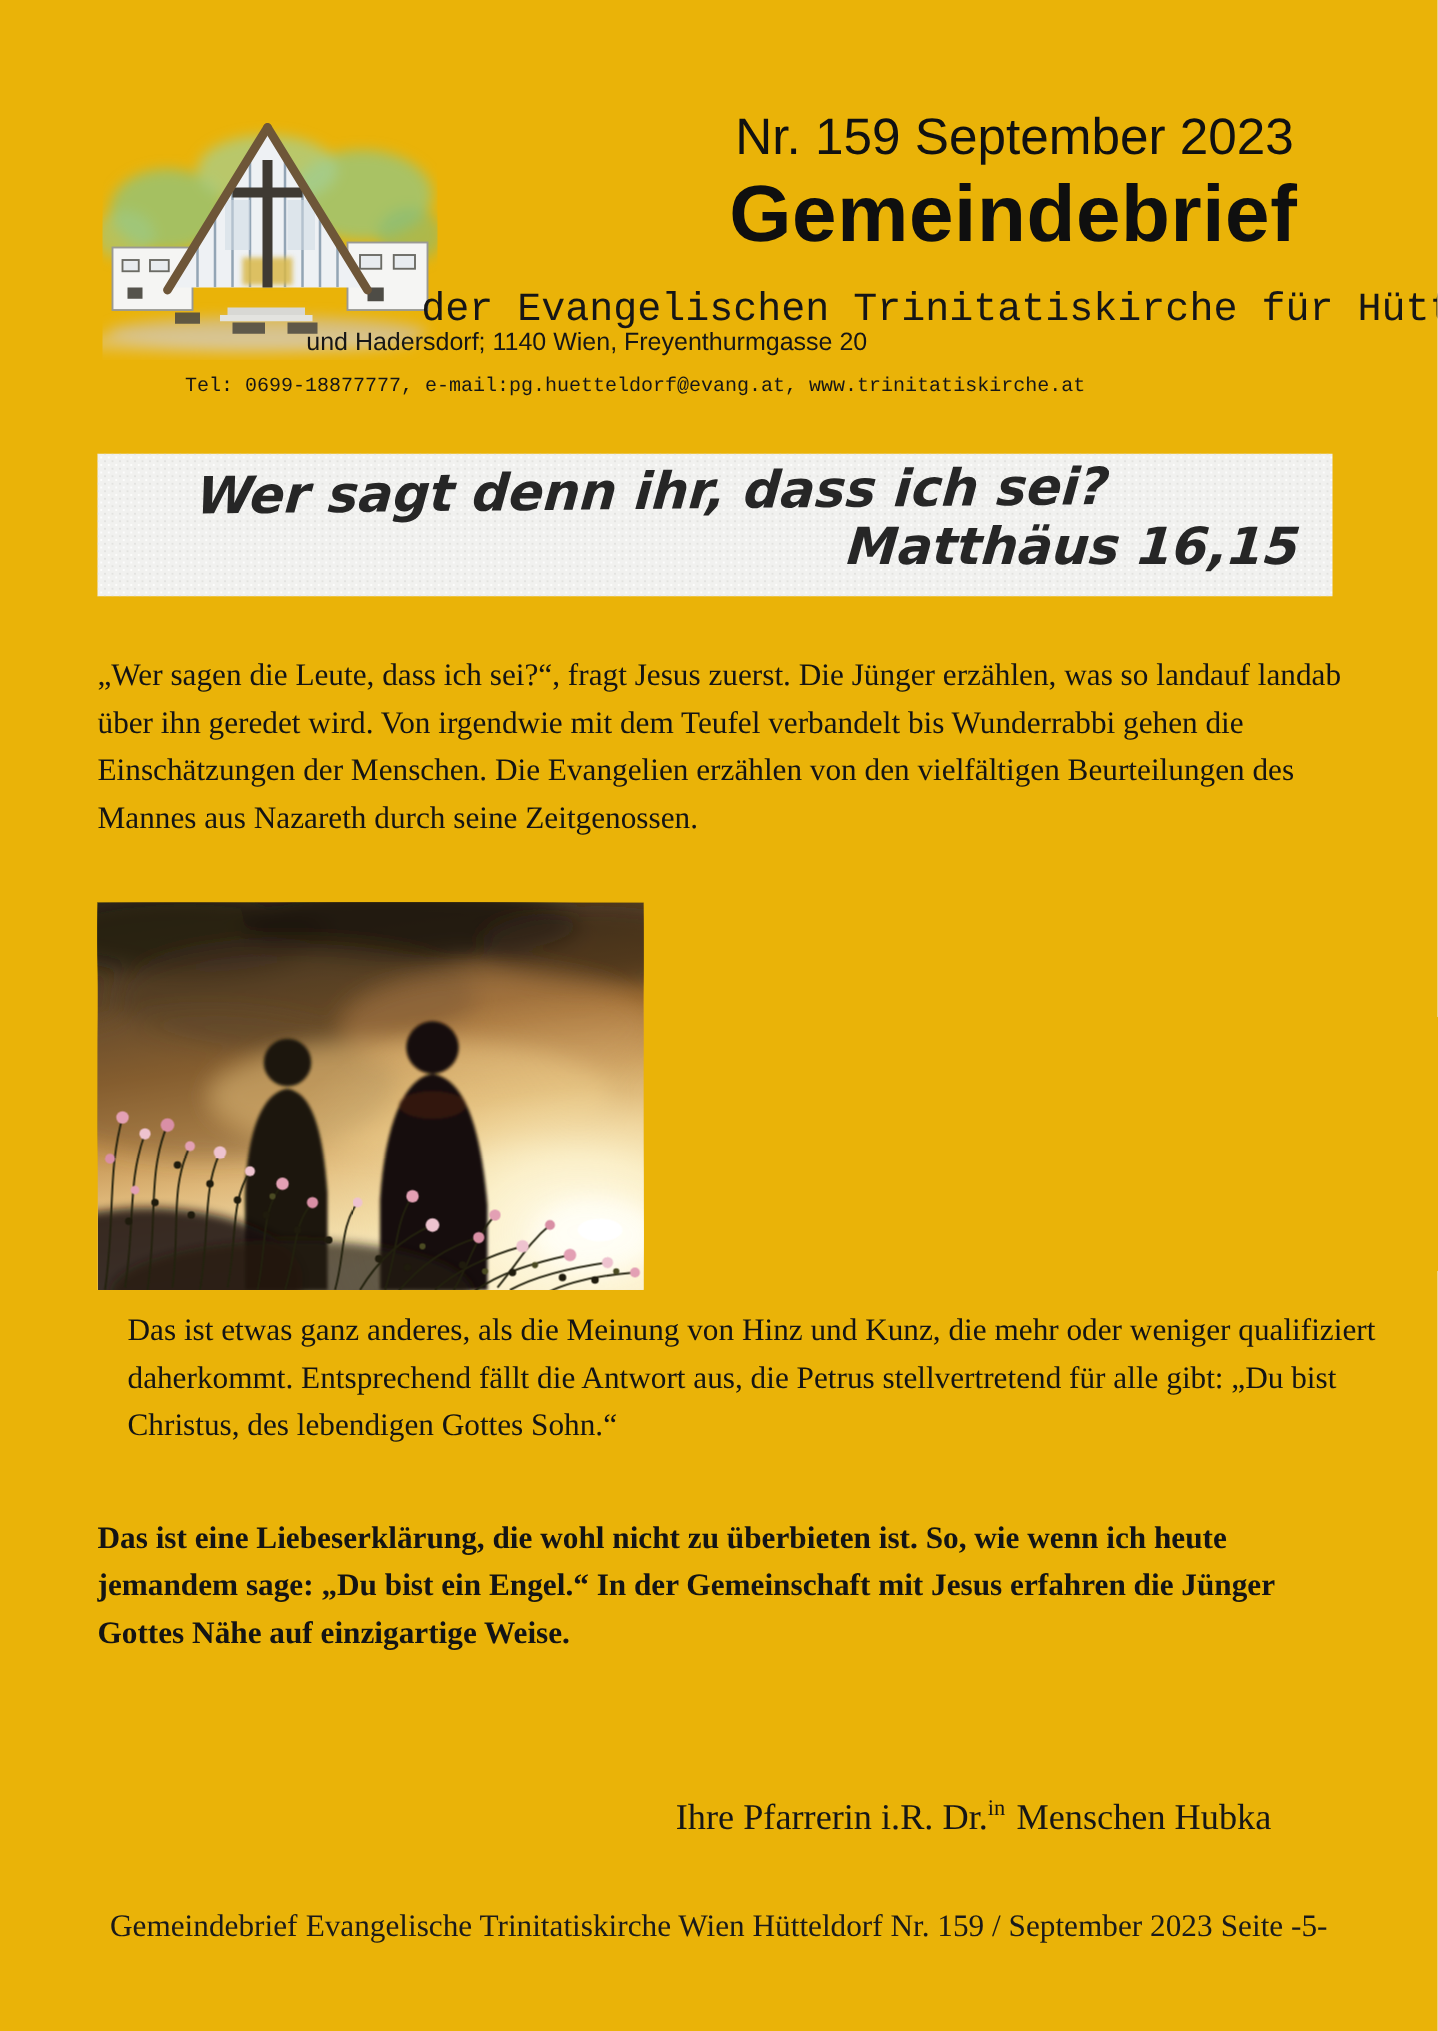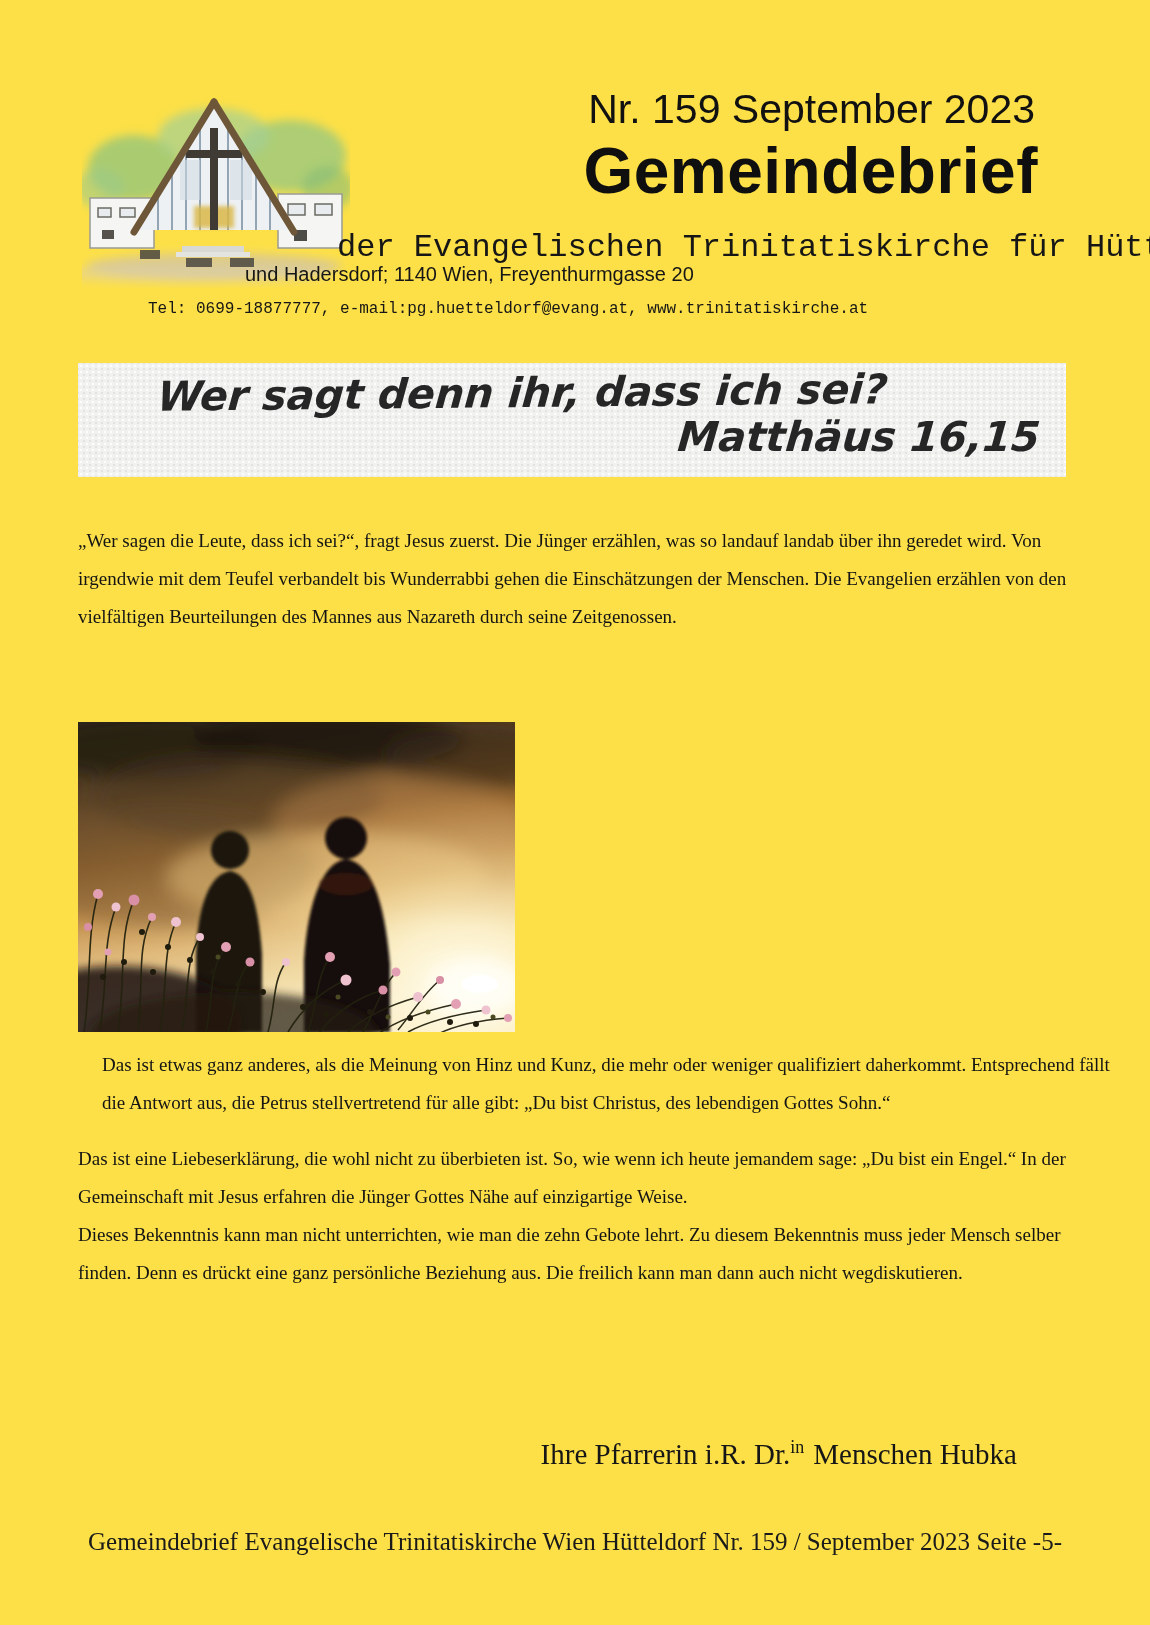--- a/index.html
+++ b/index.html
@@ -5,7 +5,7 @@
   html,body { margin:0; padding:0; background:#e9e9e9; }
   .page {
     position:relative; width:1150px; height:1625px; margin:0 auto;
-    background:#fde047; overflow:hidden;
+    background:#eab308; overflow:hidden;
     font-family:"Liberation Serif", serif; color:#161616;
   }
   

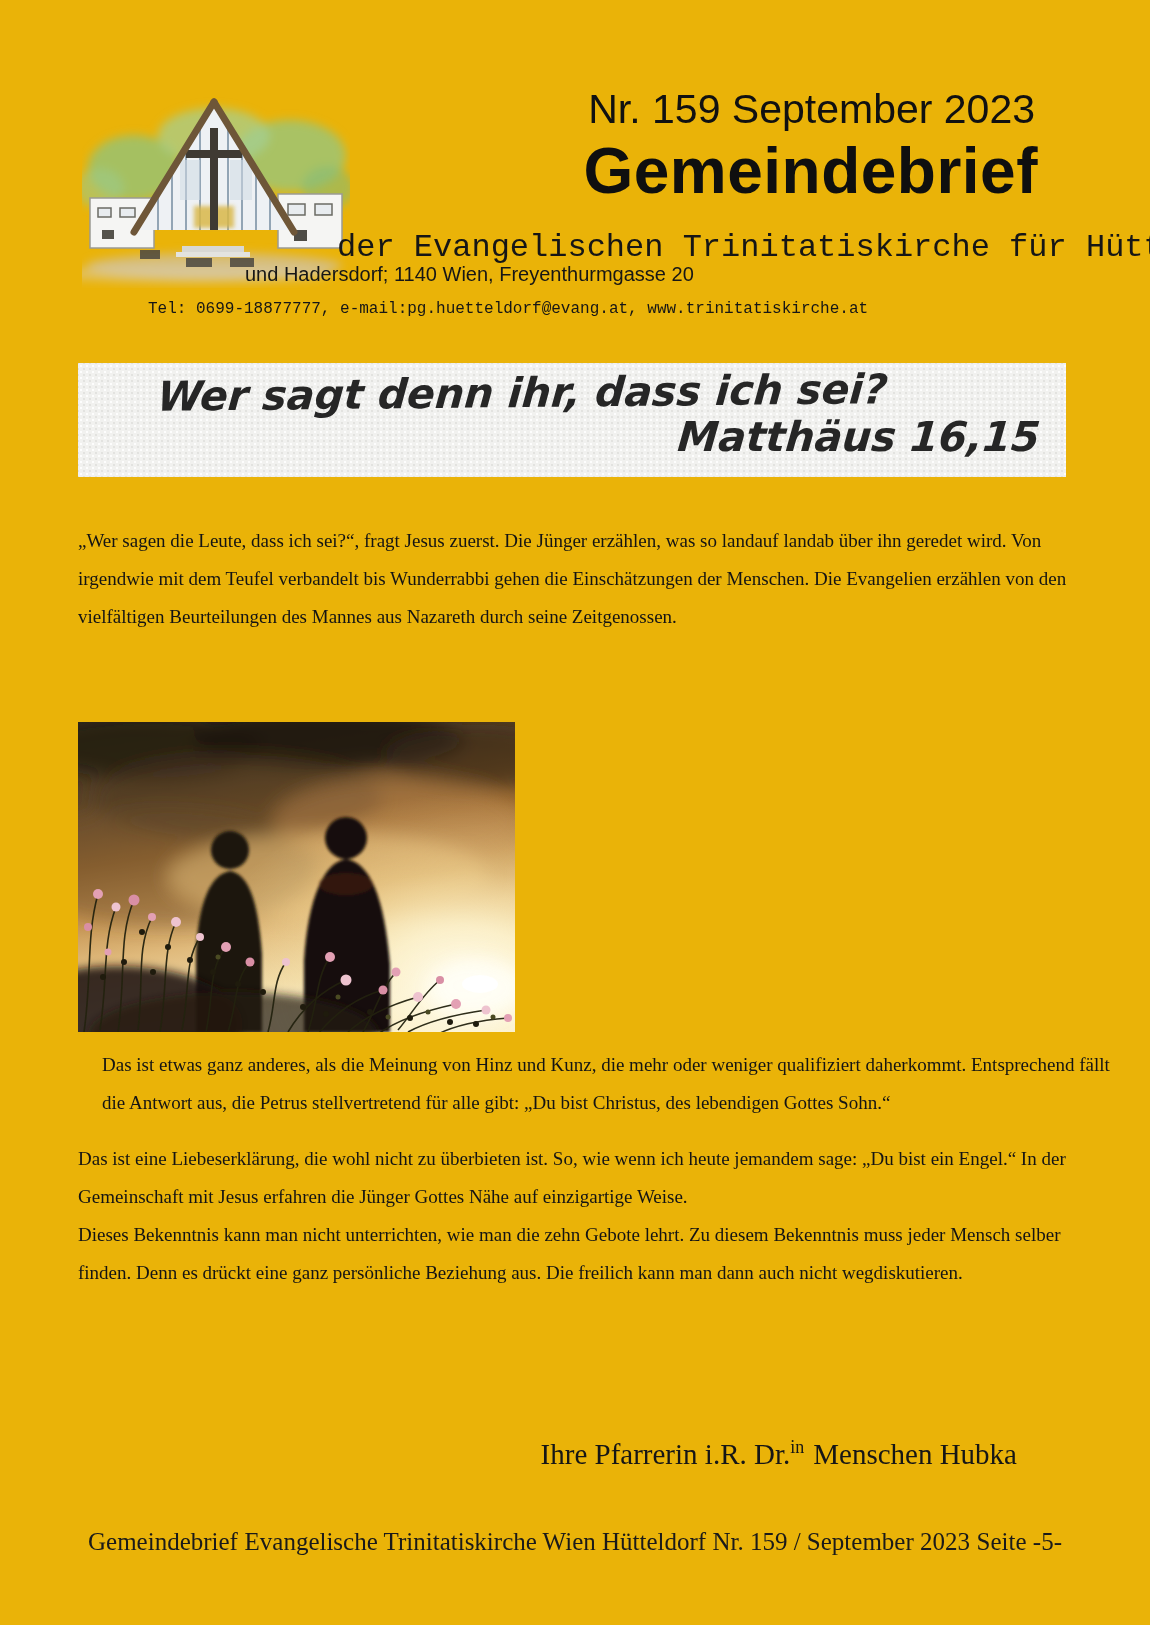--- a/index.html
+++ b/index.html
@@ -39,7 +39,7 @@
   .quote { position:absolute; left:80px; top:6px; font-size:41px; transform:skewX(-5deg) rotate(-0.6deg); }
   .reference { position:absolute; left:600px; top:50px; font-size:41px; transform:skewX(-5deg); }
   
-  .bodytext { font-size:19px; line-height:38px; color:#141414; }
+  .bodytext { font-size:25px; line-height:38px; color:#141414; }
   .p1  { position:absolute; left:78px; top:522px;  width:1010px; }
   .photo { position:absolute; left:78px; top:722px; width:437px; height:310px; }
   .photo svg { display:block; width:100%; height:100%; }

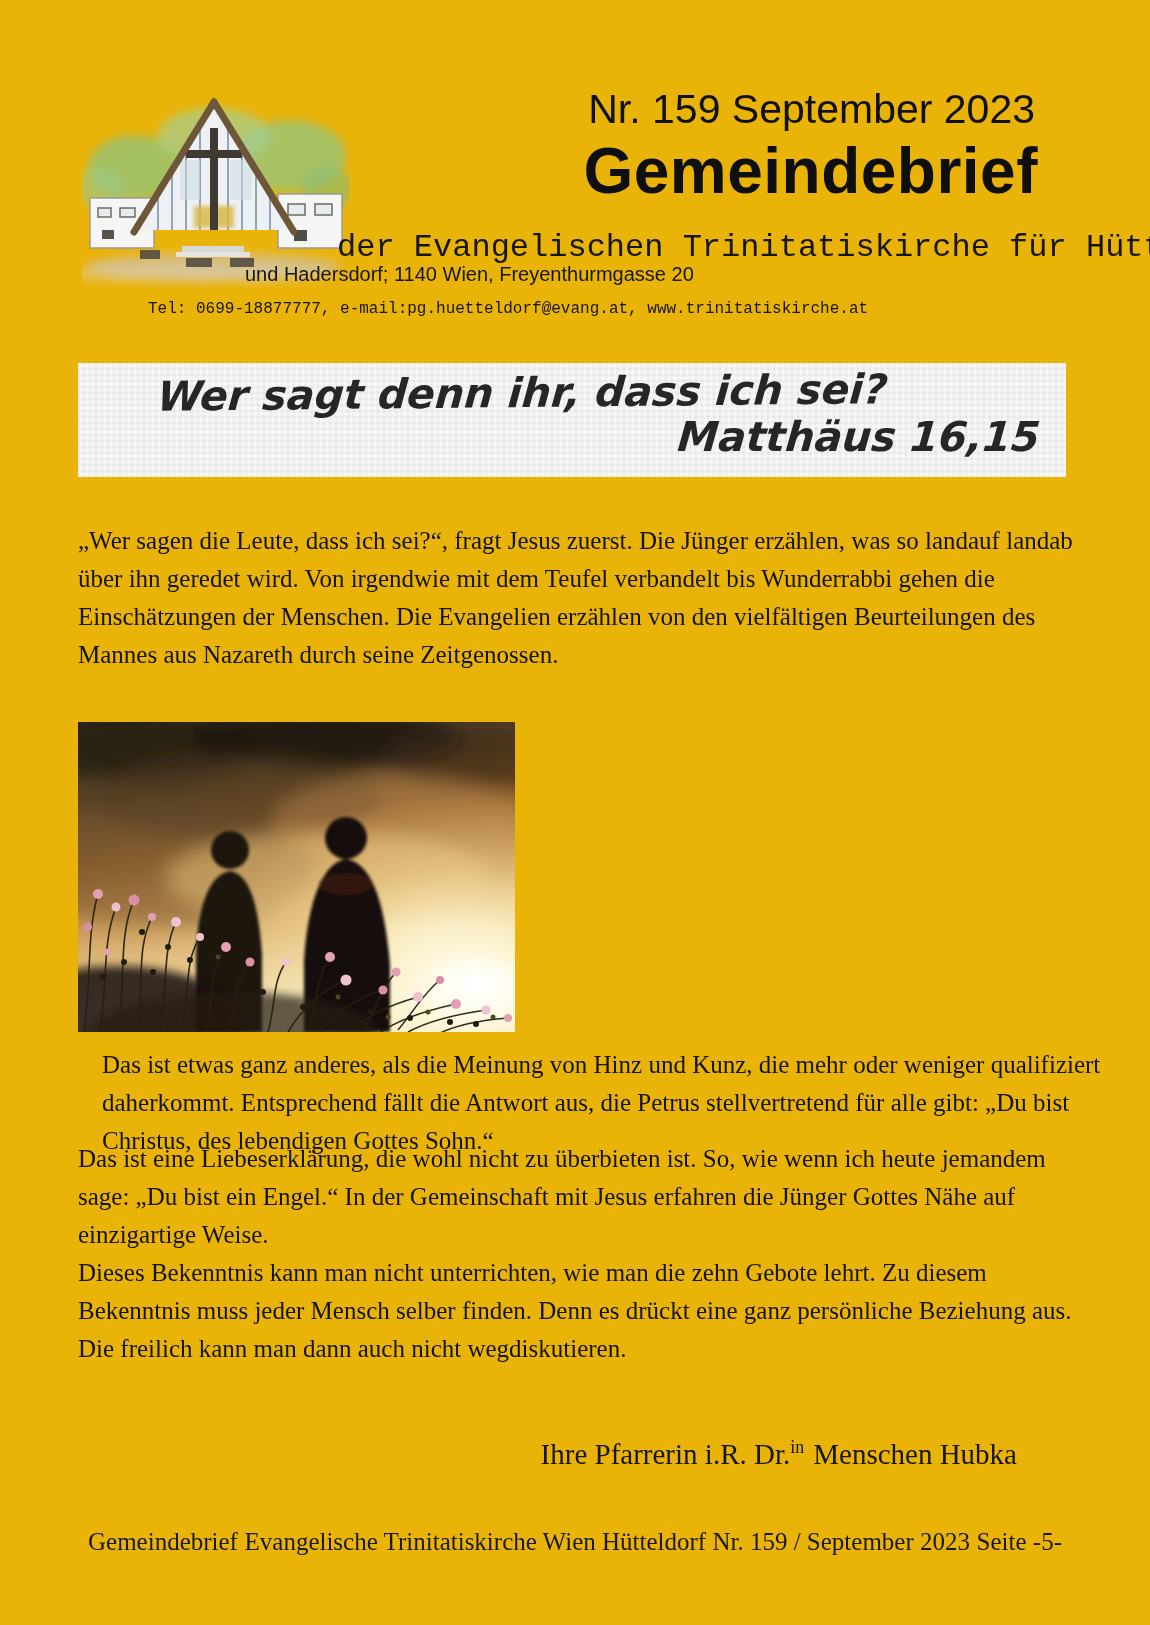--- a/index.html
+++ b/index.html
@@ -45,7 +45,7 @@
   .photo svg { display:block; width:100%; height:100%; }
   .side { position:absolute; left:548px; top:731px; width:540px; }
   .p2  { position:absolute; left:78px; top:1046px; width:1010px;margin-left:24px; }
-  .p34 { position:absolute; left:78px; top:1140px; width:1010px; }
+  .p34 { position:absolute; left:78px; top:1212px; width:1010px;font-weight:bold; }
   .signature { position:absolute; right:133px; top:1438px; font-size:29px; white-space:nowrap; }
   .signature sup { font-size:0.62em; vertical-align:super; line-height:0; }
   .signature .sig-name { margin-left:9px; }

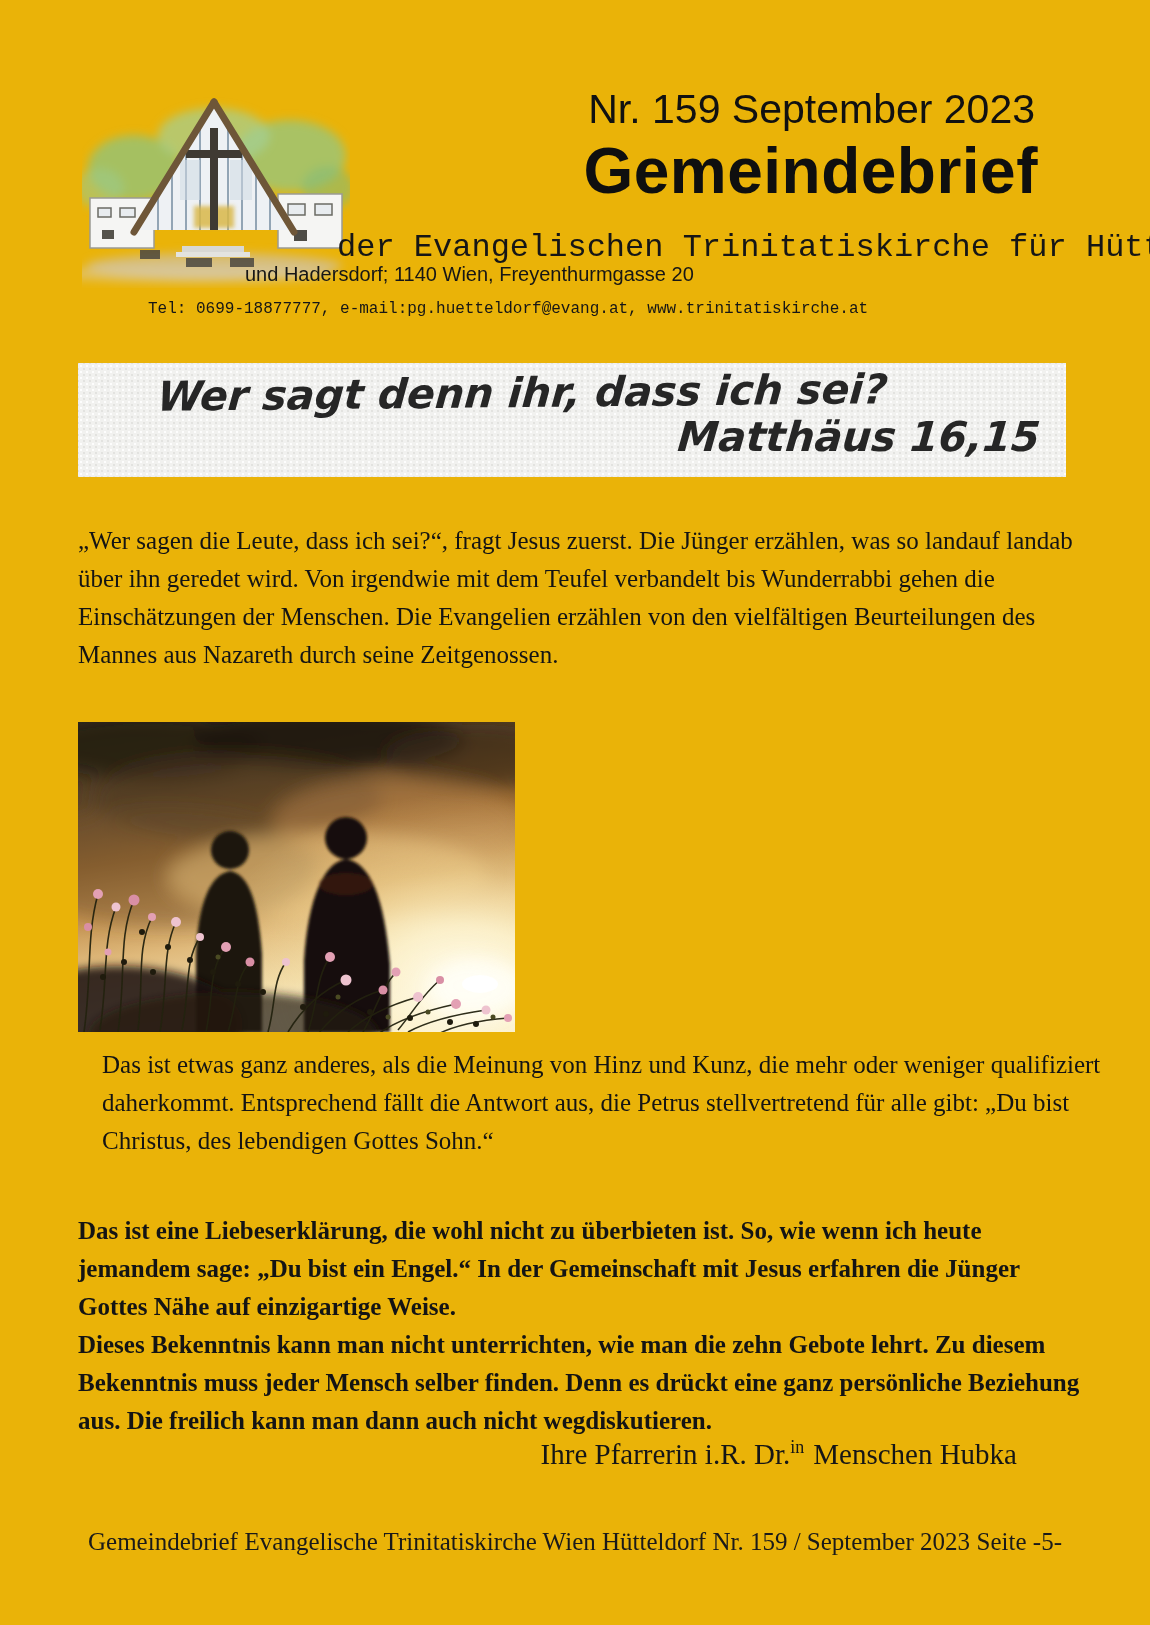--- a/index.html
+++ b/index.html
@@ -278,7 +278,6 @@
 
   <div class="bodytext p34">
     <div>Das ist eine Liebeserklärung, die wohl nicht zu überbieten ist. So, wie wenn ich heute jemandem sage: „Du bist ein Engel.“ In der Gemeinschaft mit Jesus erfahren die Jünger Gottes Nähe auf einzigartige Weise.</div>
-    <div>Dieses Bekenntnis kann man nicht unterrichten, wie man die zehn Gebote lehrt. Zu diesem Bekenntnis muss jeder Mensch selber finden. Denn es drückt eine ganz persönliche Beziehung aus. Die freilich kann man dann auch nicht wegdiskutieren.</div>
   </div>
 
   <div class="signature">

